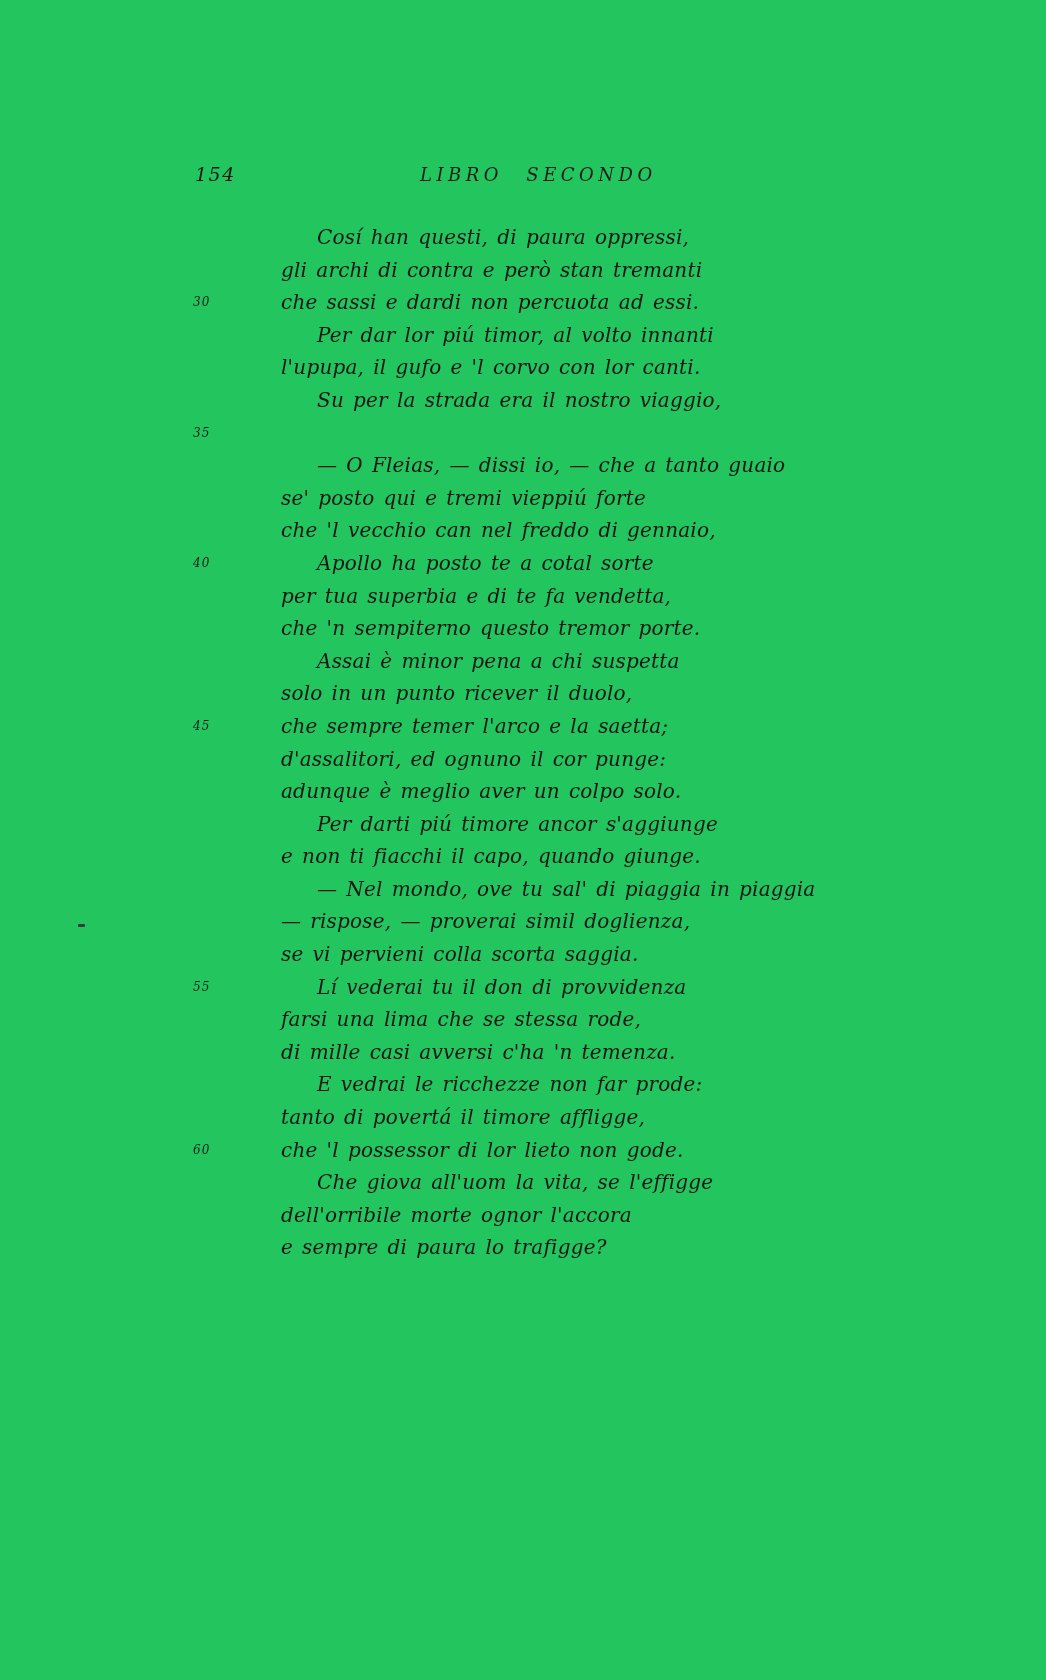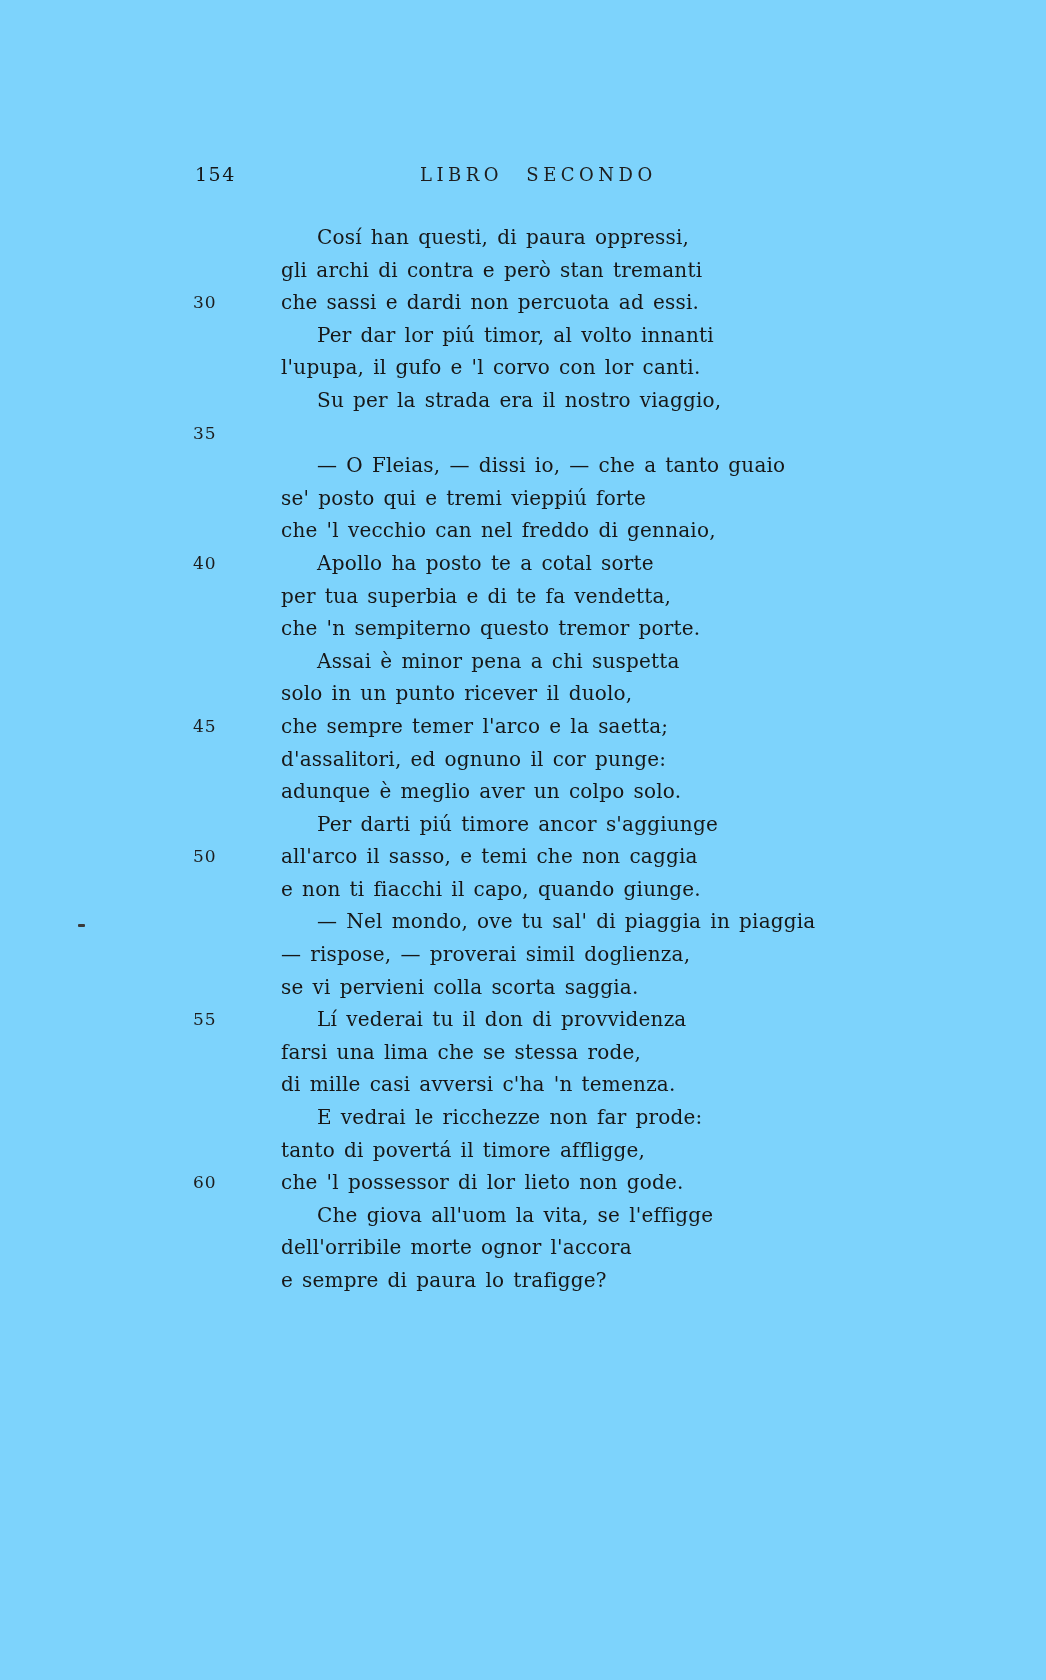--- a/index.html
+++ b/index.html
@@ -18,7 +18,8 @@
   .page {
     position: absolute;
     inset: 0;
-    background: #7dd3fc;
+    background: #22c55e;
+    font-style: italic;
   }
   .page-number {
     position: absolute;

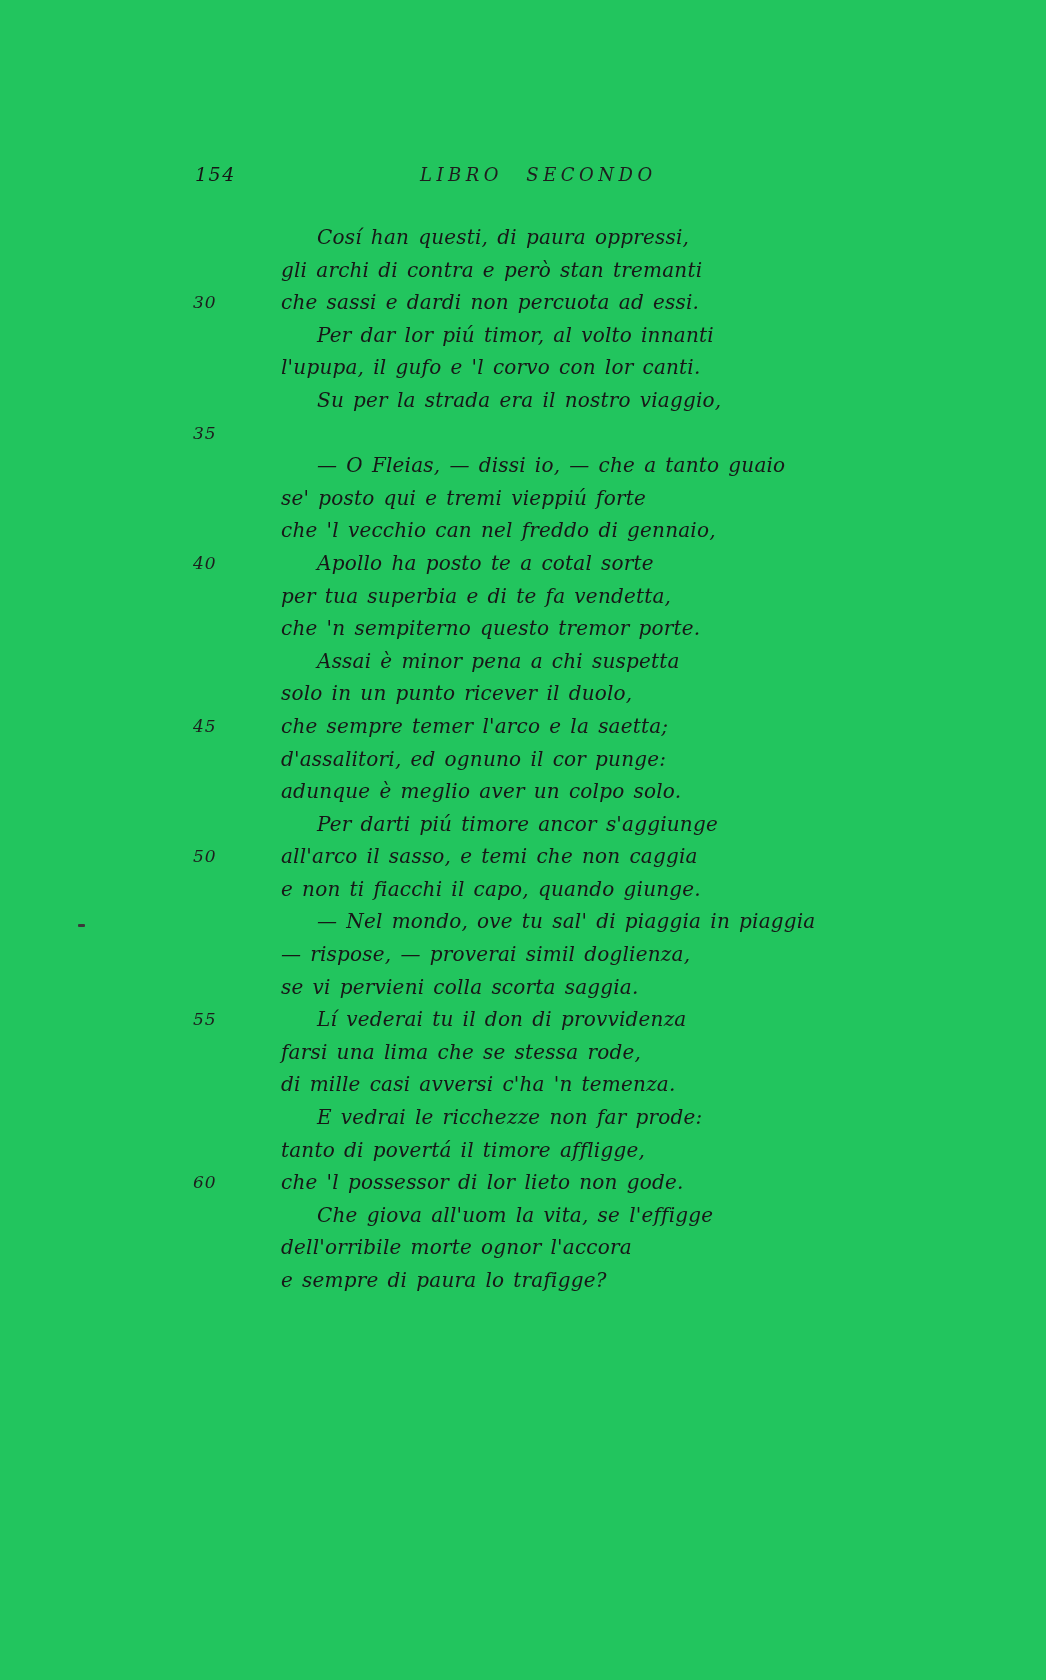--- a/index.html
+++ b/index.html
@@ -55,7 +55,7 @@
     position: absolute;
     left: 193px;
     top: 0;
-    font-size: 17px;
+    font-size: 12px;
     letter-spacing: 1px;
     color: #1d1d1d;
   }

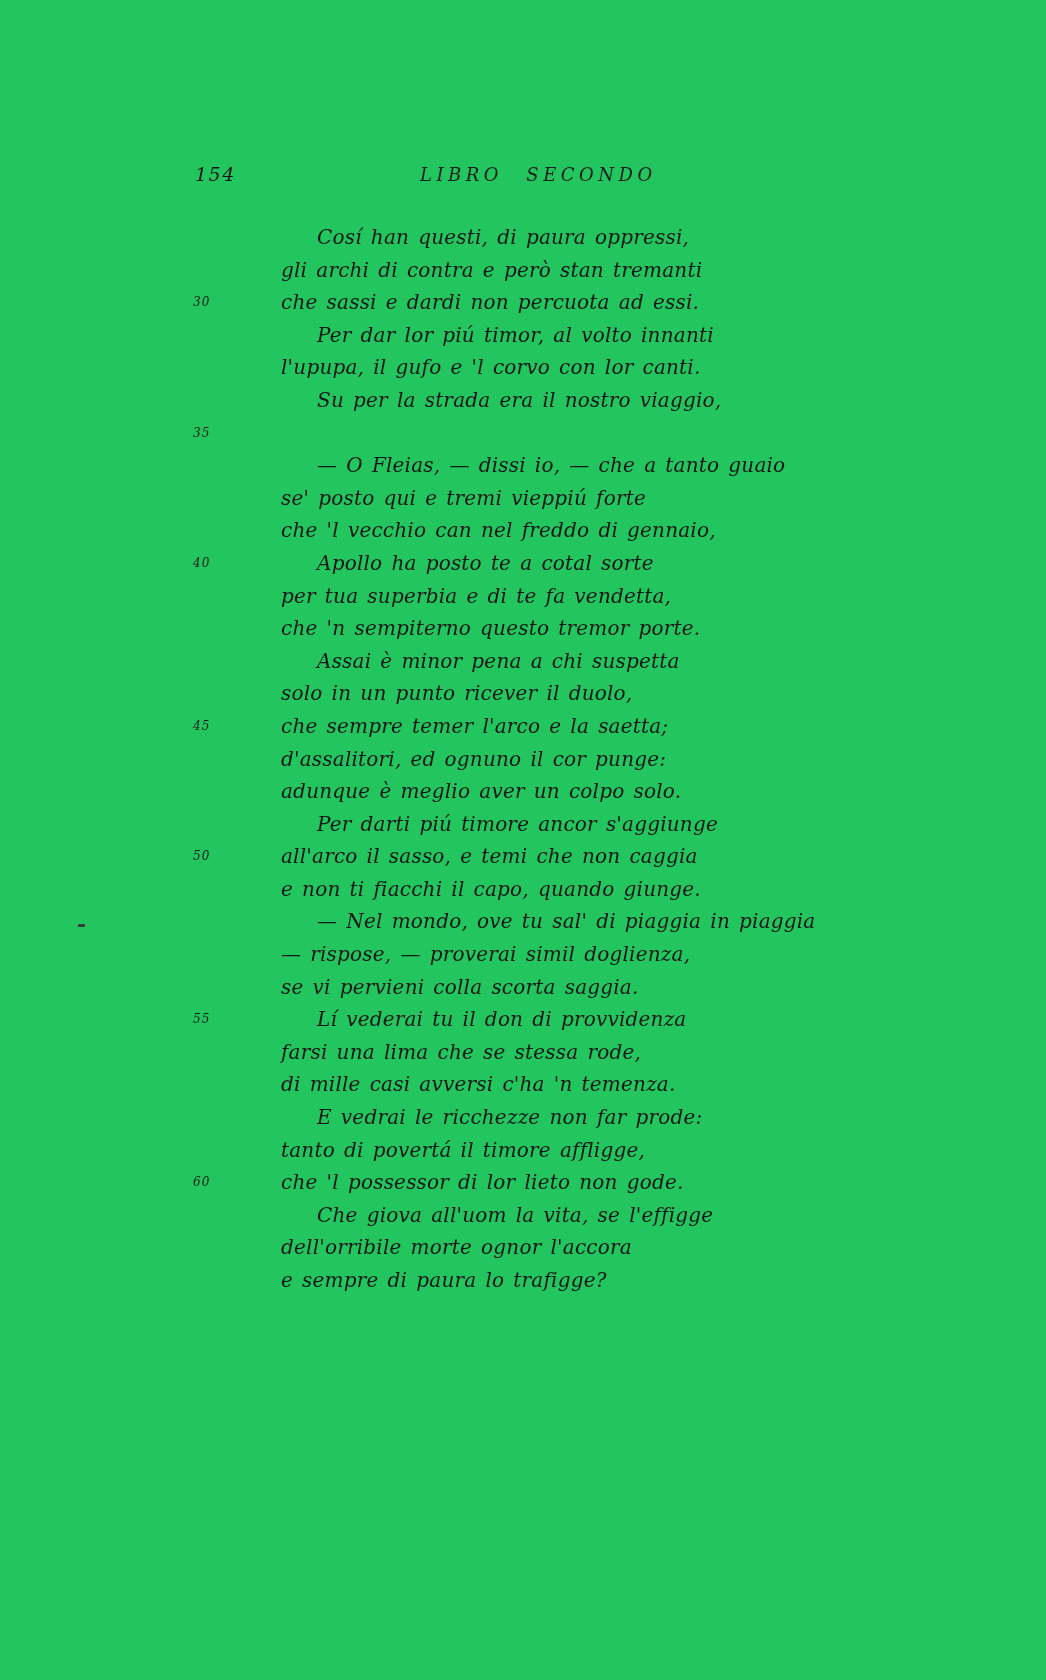--- a/index.html
+++ b/index.html
@@ -186,10 +186,6 @@
     <span class="line-text">Per darti piú timore ancor s'aggiunge</span>
   </div>
 
-  <div class="poem-line">
-    <span class="line-num">50</span>
-    <span class="line-text">all'arco il sasso, e temi che non caggia</span>
-  </div>
 
   <div class="poem-line">
     <span class="line-num"></span>

